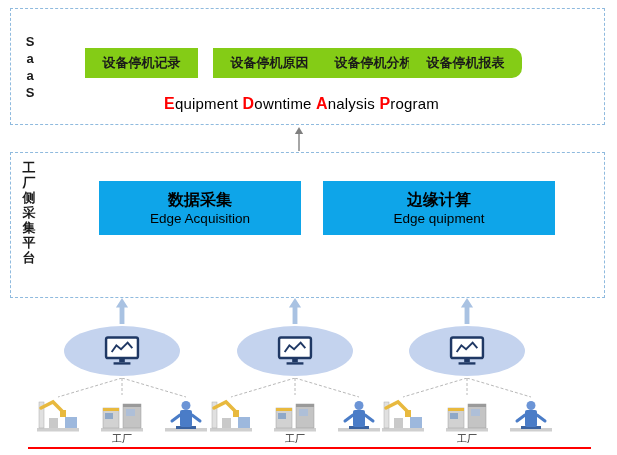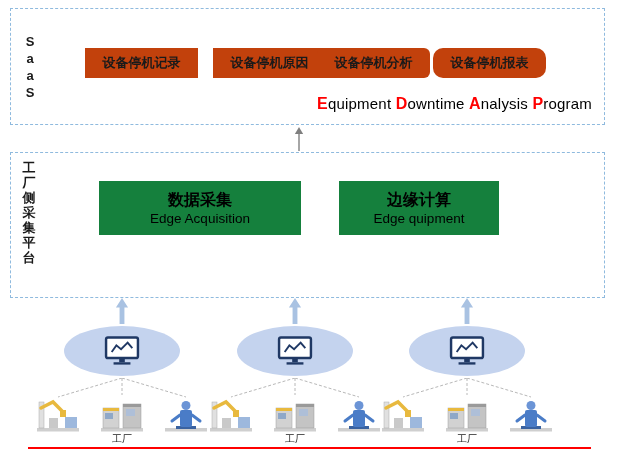--- a/index.html
+++ b/index.html
@@ -17,7 +17,7 @@
 
   .chip {
     position:absolute; top:39px; height:30px; width:113px;
-    background:#c2410c; color:#1a1a1a; font-size:13px; font-weight:bold;
+    background:#84cc16; color:#1a1a1a; font-size:13px; font-weight:bold;
     display:flex; align-items:center; justify-content:center;
   }
   .chip1 { left:74px; } .chip2 { left:202px; } .chip3 { left:306px;border-radius:6px; } .chip4 { left:422px;border-radius:10px; }

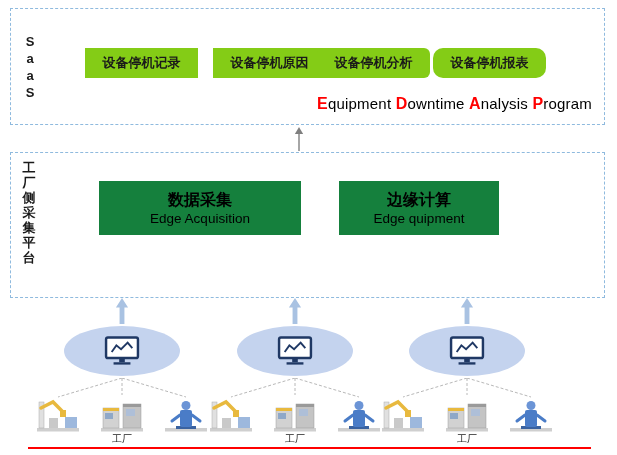--- a/index.html
+++ b/index.html
@@ -20,7 +20,7 @@
     background:#84cc16; color:#1a1a1a; font-size:13px; font-weight:bold;
     display:flex; align-items:center; justify-content:center;
   }
-  .chip1 { left:74px; } .chip2 { left:202px; } .chip3 { left:306px;border-radius:6px; } .chip4 { left:422px;border-radius:10px; }
+  .chip1 { left:74px; } .chip2 { left:202px; } .chip3 { left:306px;border-radius:6px; } .chip4 { left:398px;border-radius:10px; }
 
   .edap { position:absolute; left:0; right:12px; top:86px; text-align:right; font-size:15px; color:#000; letter-spacing:0.2px; }
   .edap .cap { color:#ff0000; font-weight:bold; font-size:16px; }

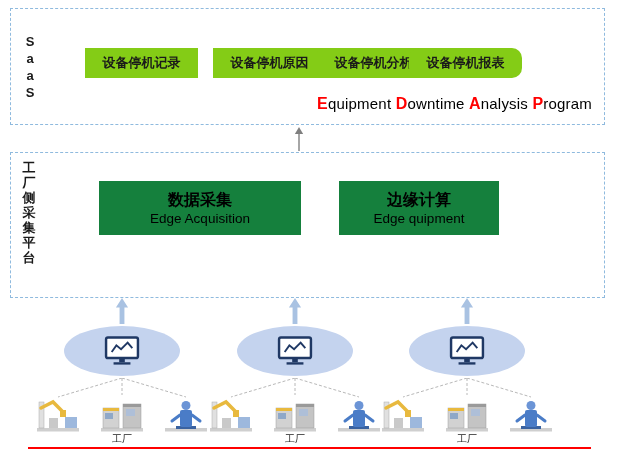--- a/index.html
+++ b/index.html
@@ -22,7 +22,7 @@
   }
   .chip1 { left:74px; } .chip2 { left:202px; } .chip3 { left:306px;border-radius:6px; } .chip4 { left:398px;border-radius:10px; }
 
-  .edap { position:absolute; left:0; right:12px; top:86px; text-align:right; font-size:15px; color:#000; letter-spacing:0.2px; }
+  .edap { position:absolute; left:0; right:12px; top:86px; text-align:center; font-size:15px; color:#000; letter-spacing:0.2px; }
   .edap .cap { color:#ff0000; font-weight:bold; font-size:16px; }
 
   .mid-arrow { position:absolute; left:293px; top:127px; width:12px; height:24px; }

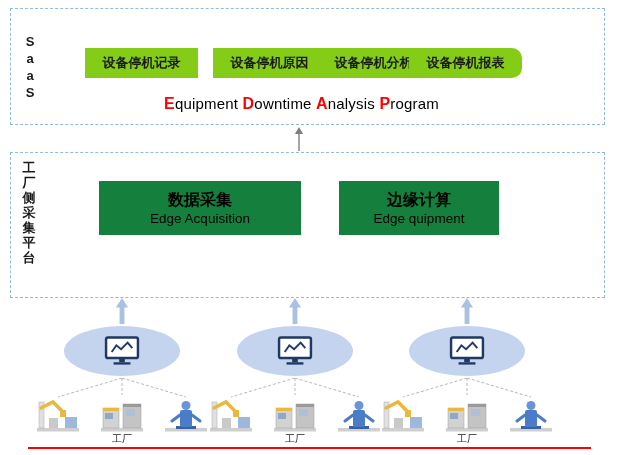--- a/index.html
+++ b/index.html
@@ -28,7 +28,7 @@
   .mid-arrow { position:absolute; left:293px; top:127px; width:12px; height:24px; }
 
   .card {
-    position:absolute; top:28px; height:54px; background:#15803d; box-sizing:border-box;
+    position:absolute; top:28px; height:54px; background:#0ea5e9; box-sizing:border-box;
     display:flex; flex-direction:column; align-items:center; justify-content:center; text-align:center;
   }
   .card1 { left:88px; width:202px; }

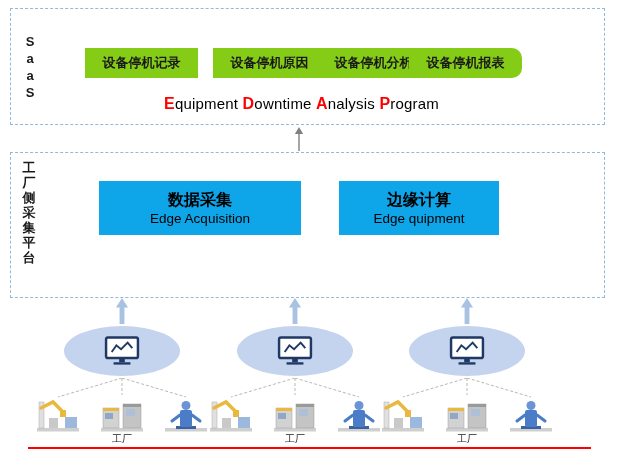--- a/index.html
+++ b/index.html
@@ -32,7 +32,7 @@
     display:flex; flex-direction:column; align-items:center; justify-content:center; text-align:center;
   }
   .card1 { left:88px; width:202px; }
-  .card2 { left:328px; width:160px; }
+  .card2 { left:312px; width:232px; }
   .card-title { font-size:16px; font-weight:bold; color:#000; line-height:20px; }
   .card-sub { font-size:13.5px; color:#000; line-height:17px; }
 

